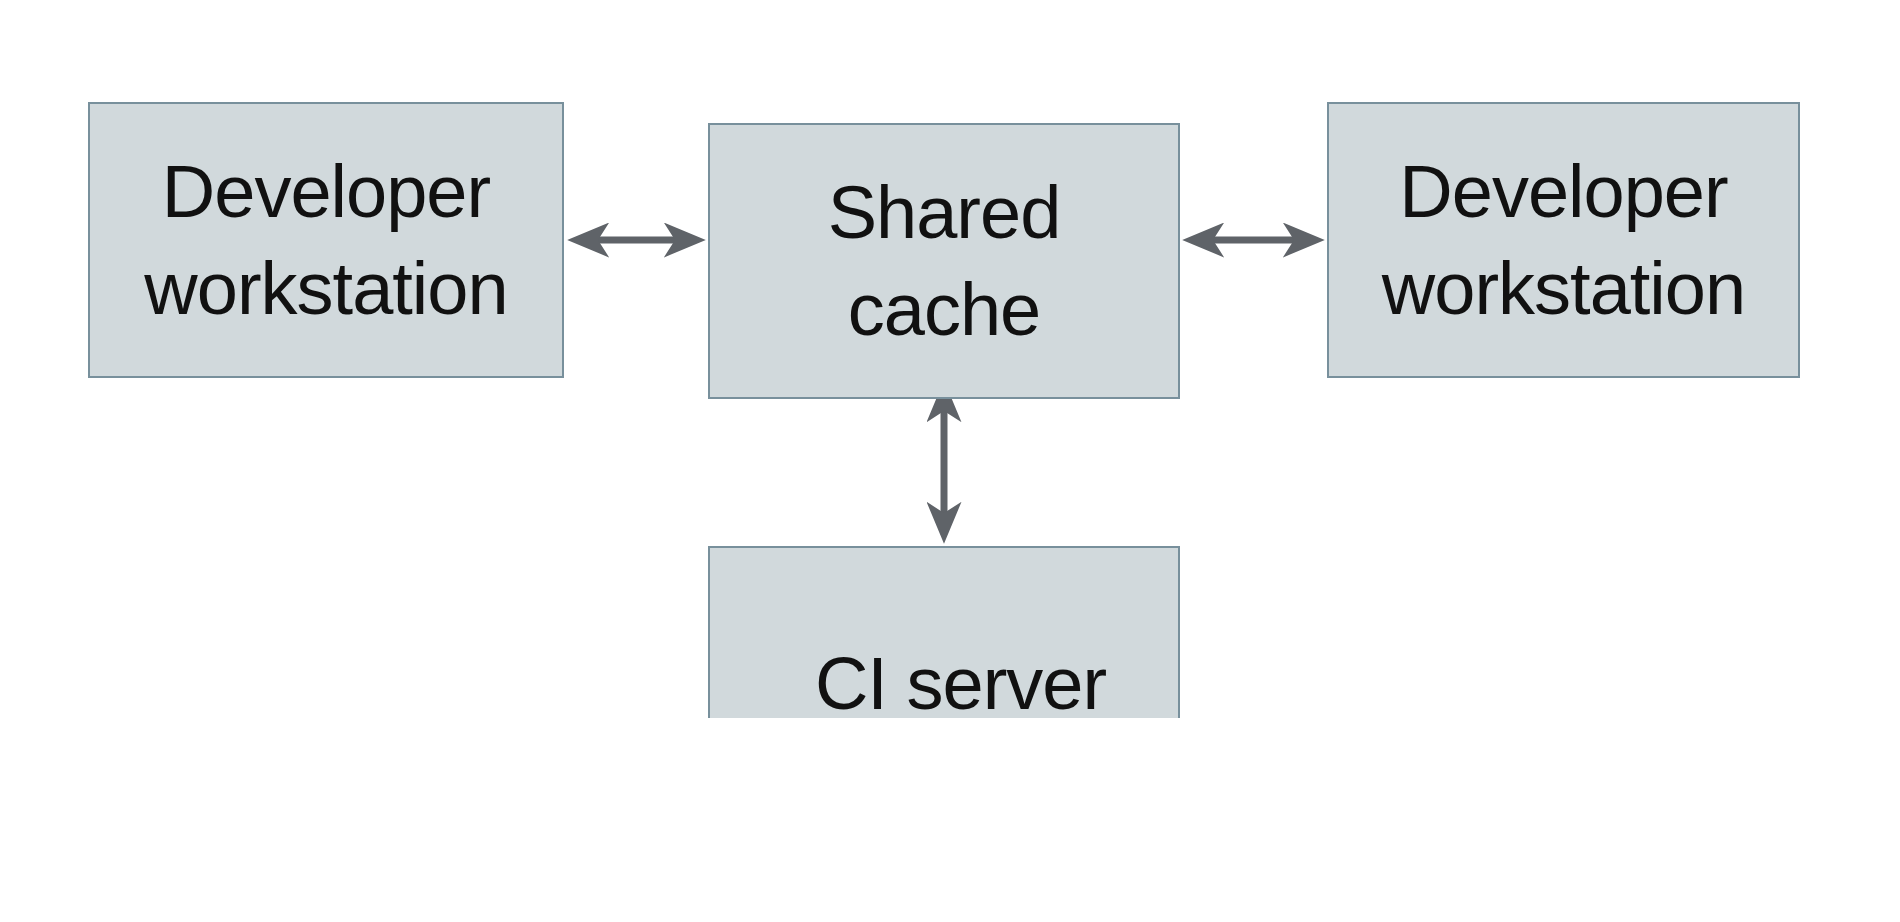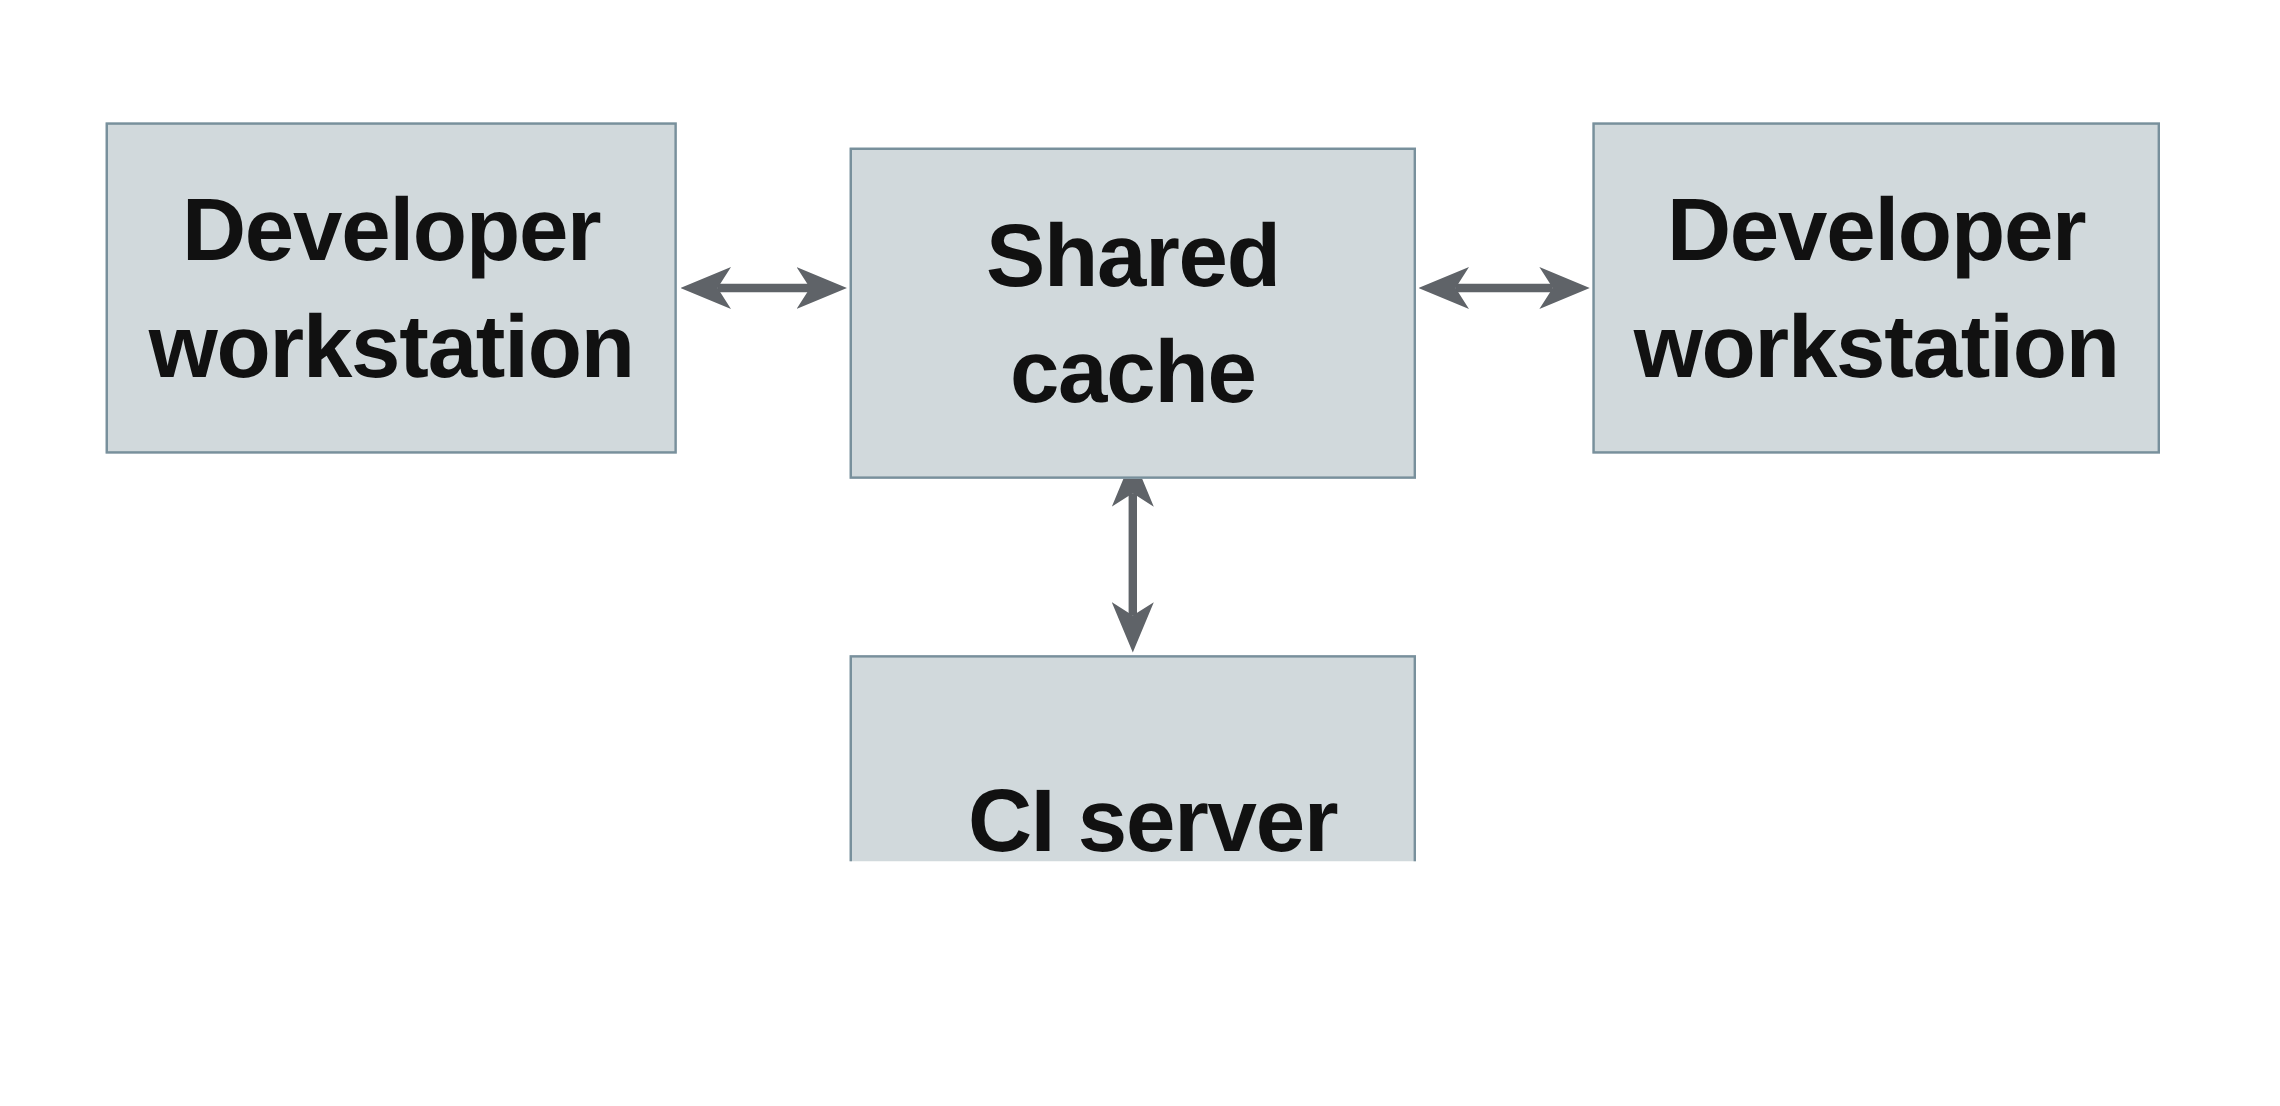--- a/index.html
+++ b/index.html
@@ -18,7 +18,6 @@
     height:718px;
     background:var(--canvas-bg);
     overflow:hidden;
-    font-weight:bold;
   }
   .node{
     position:absolute;

